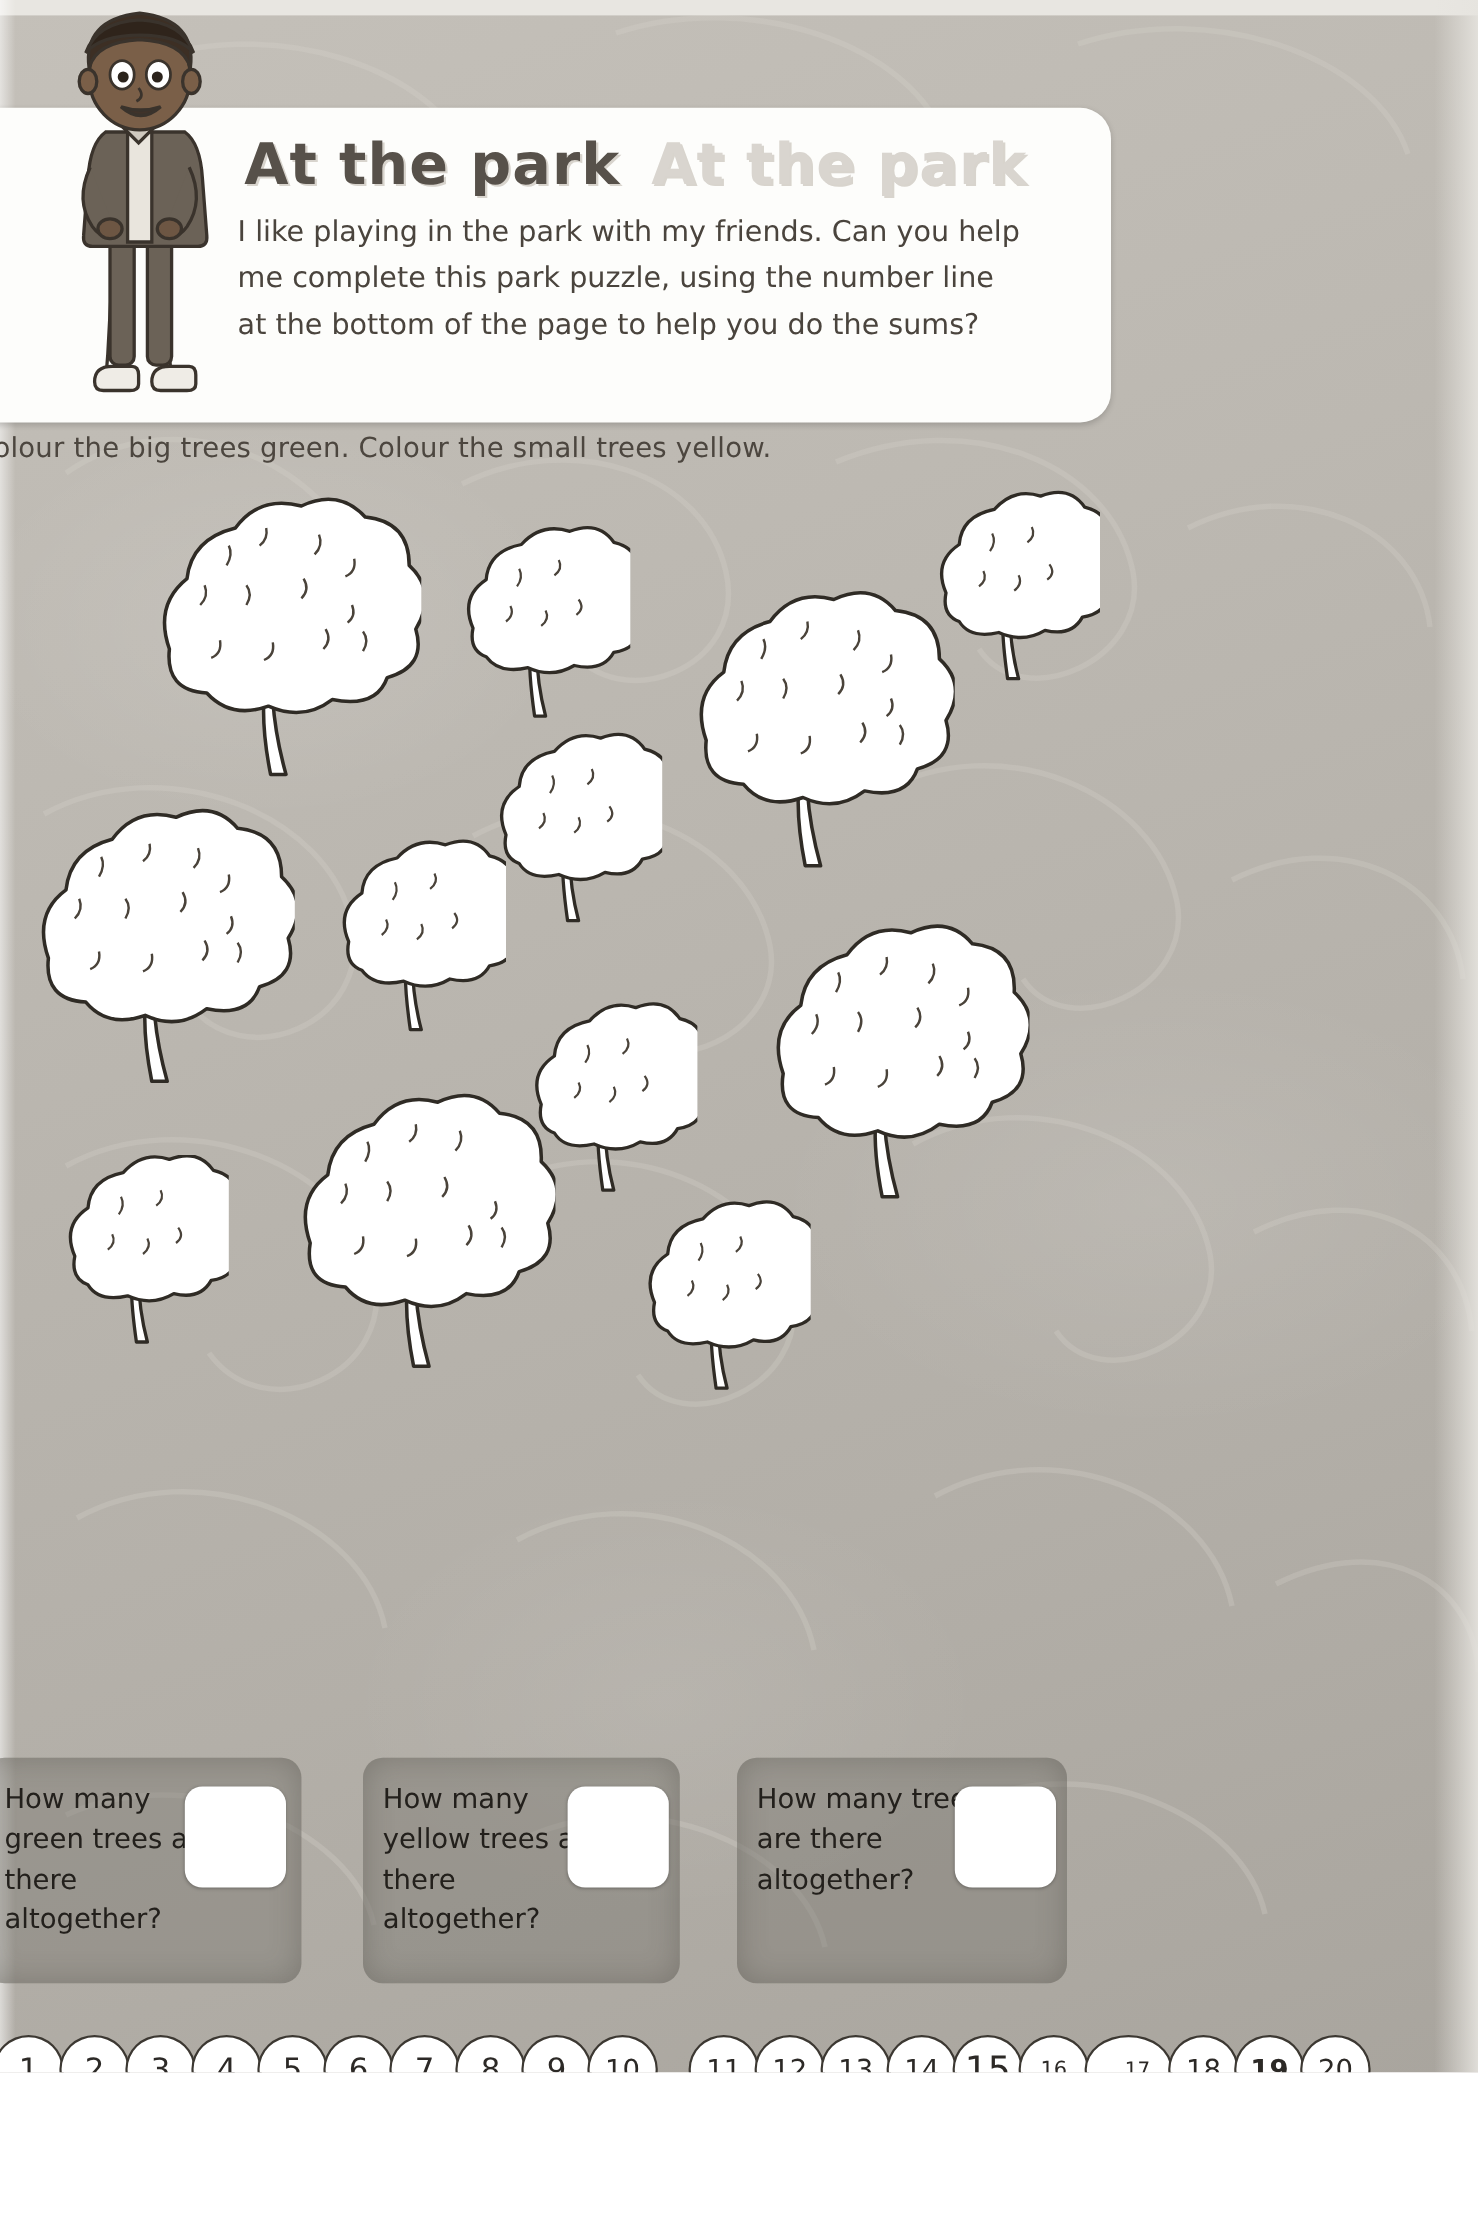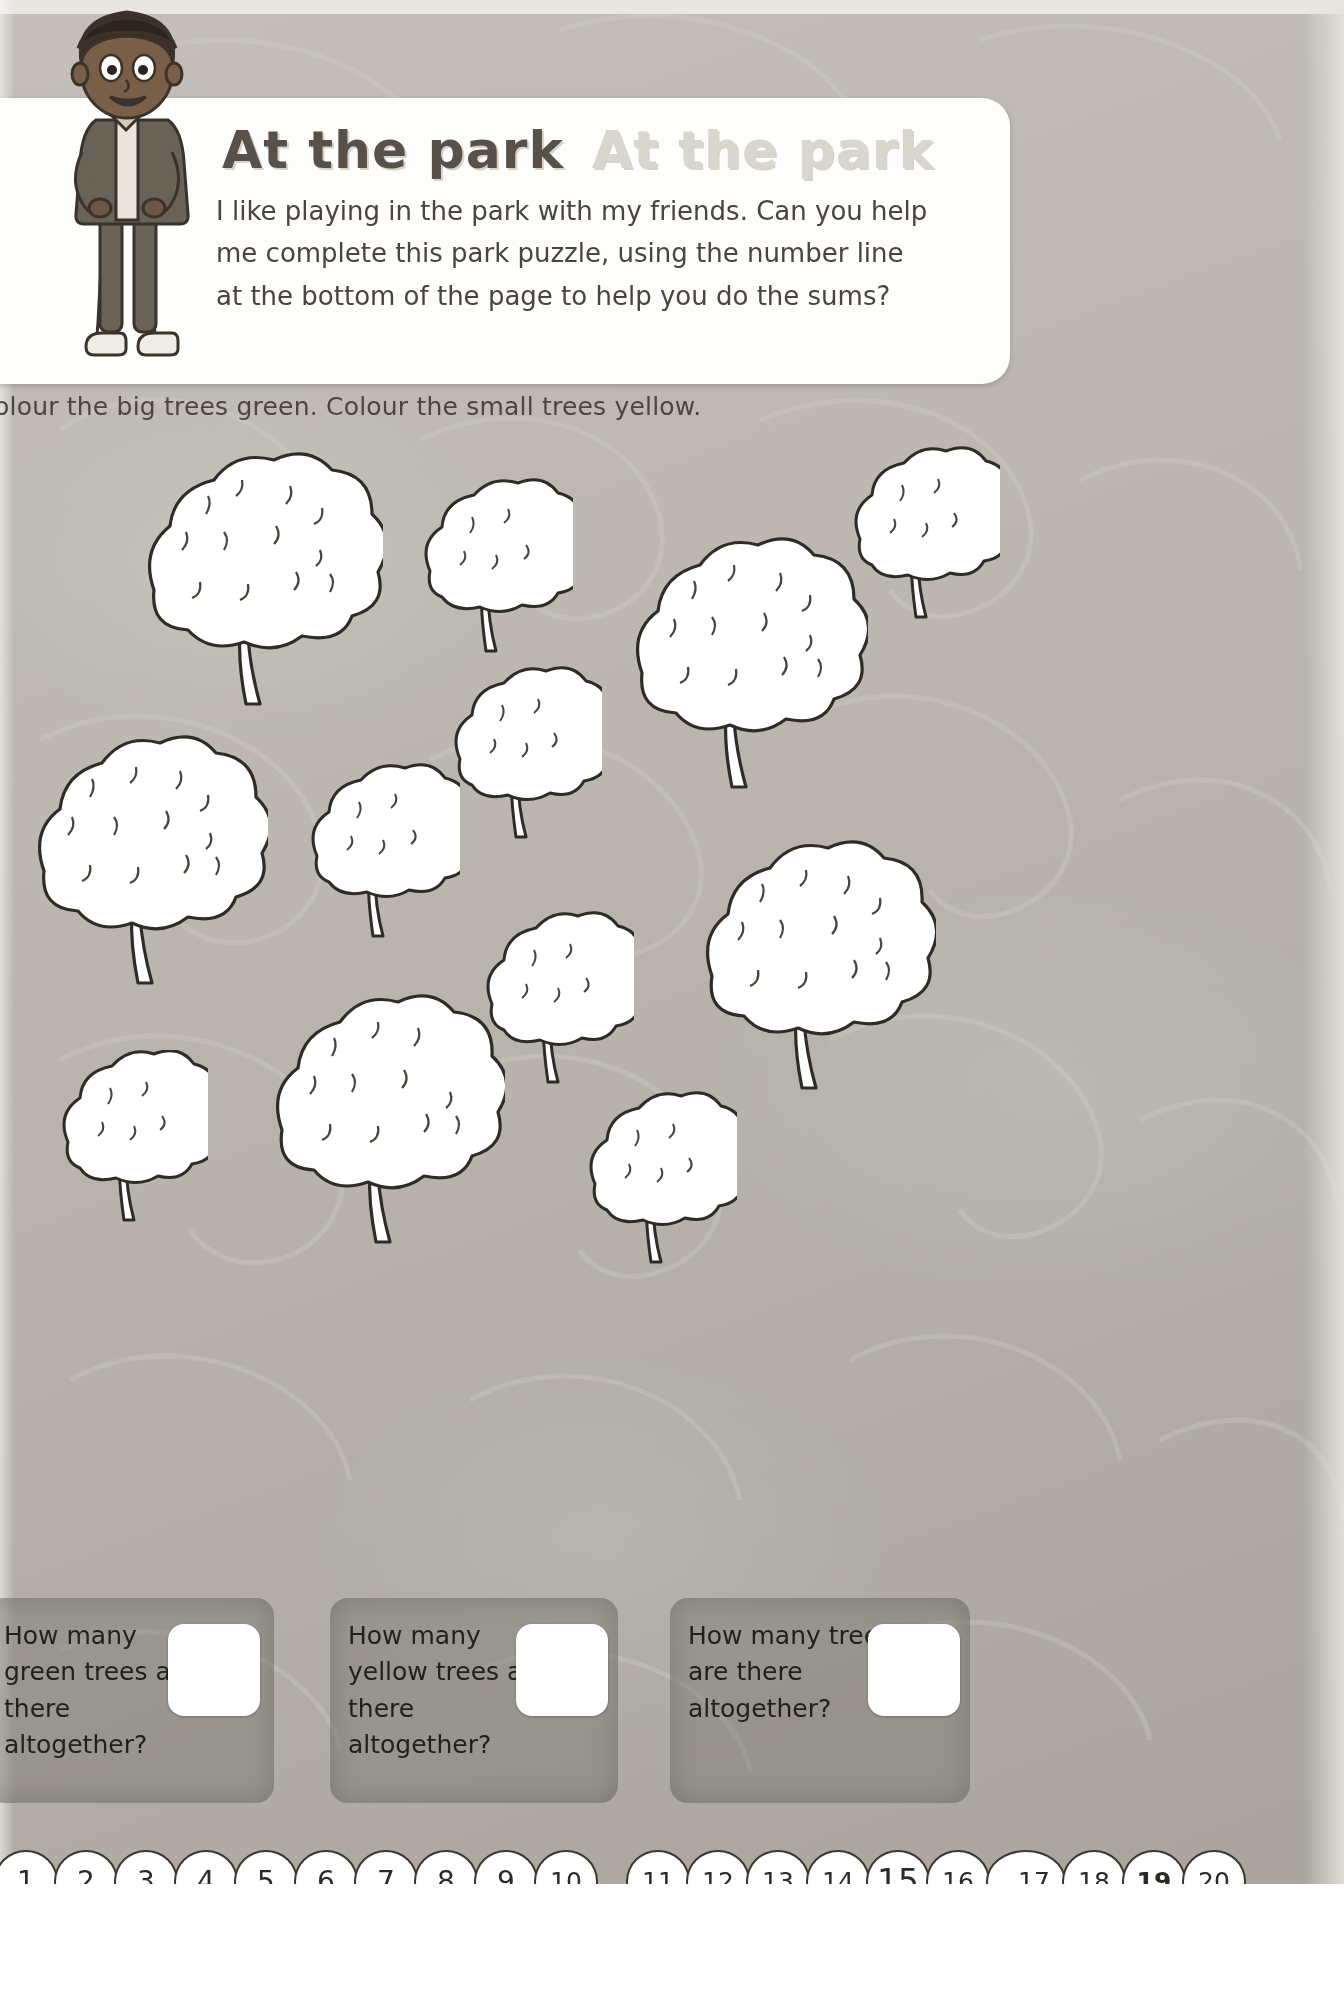--- a/index.html
+++ b/index.html
@@ -505,7 +505,7 @@
       <div class="num" style="font-size: 25px; text-align: right;">13</div>
       <div class="num" style="font-size: 25px;">14</div>
       <div class="num" style="font-size: 33px;">15</div>
-      <div class="num" style="font-size: 25px;">16</div>
+      <div class="num" style="font-size: 19px;">16</div>
       <div class="num" style="font-size: 25px; padding-left: 16px;">17</div>
       <div class="num" style="font-size: 25px; text-align: center;">18</div>
       <div class="num" style="font-size: 25px; font-weight: bold;">19</div>

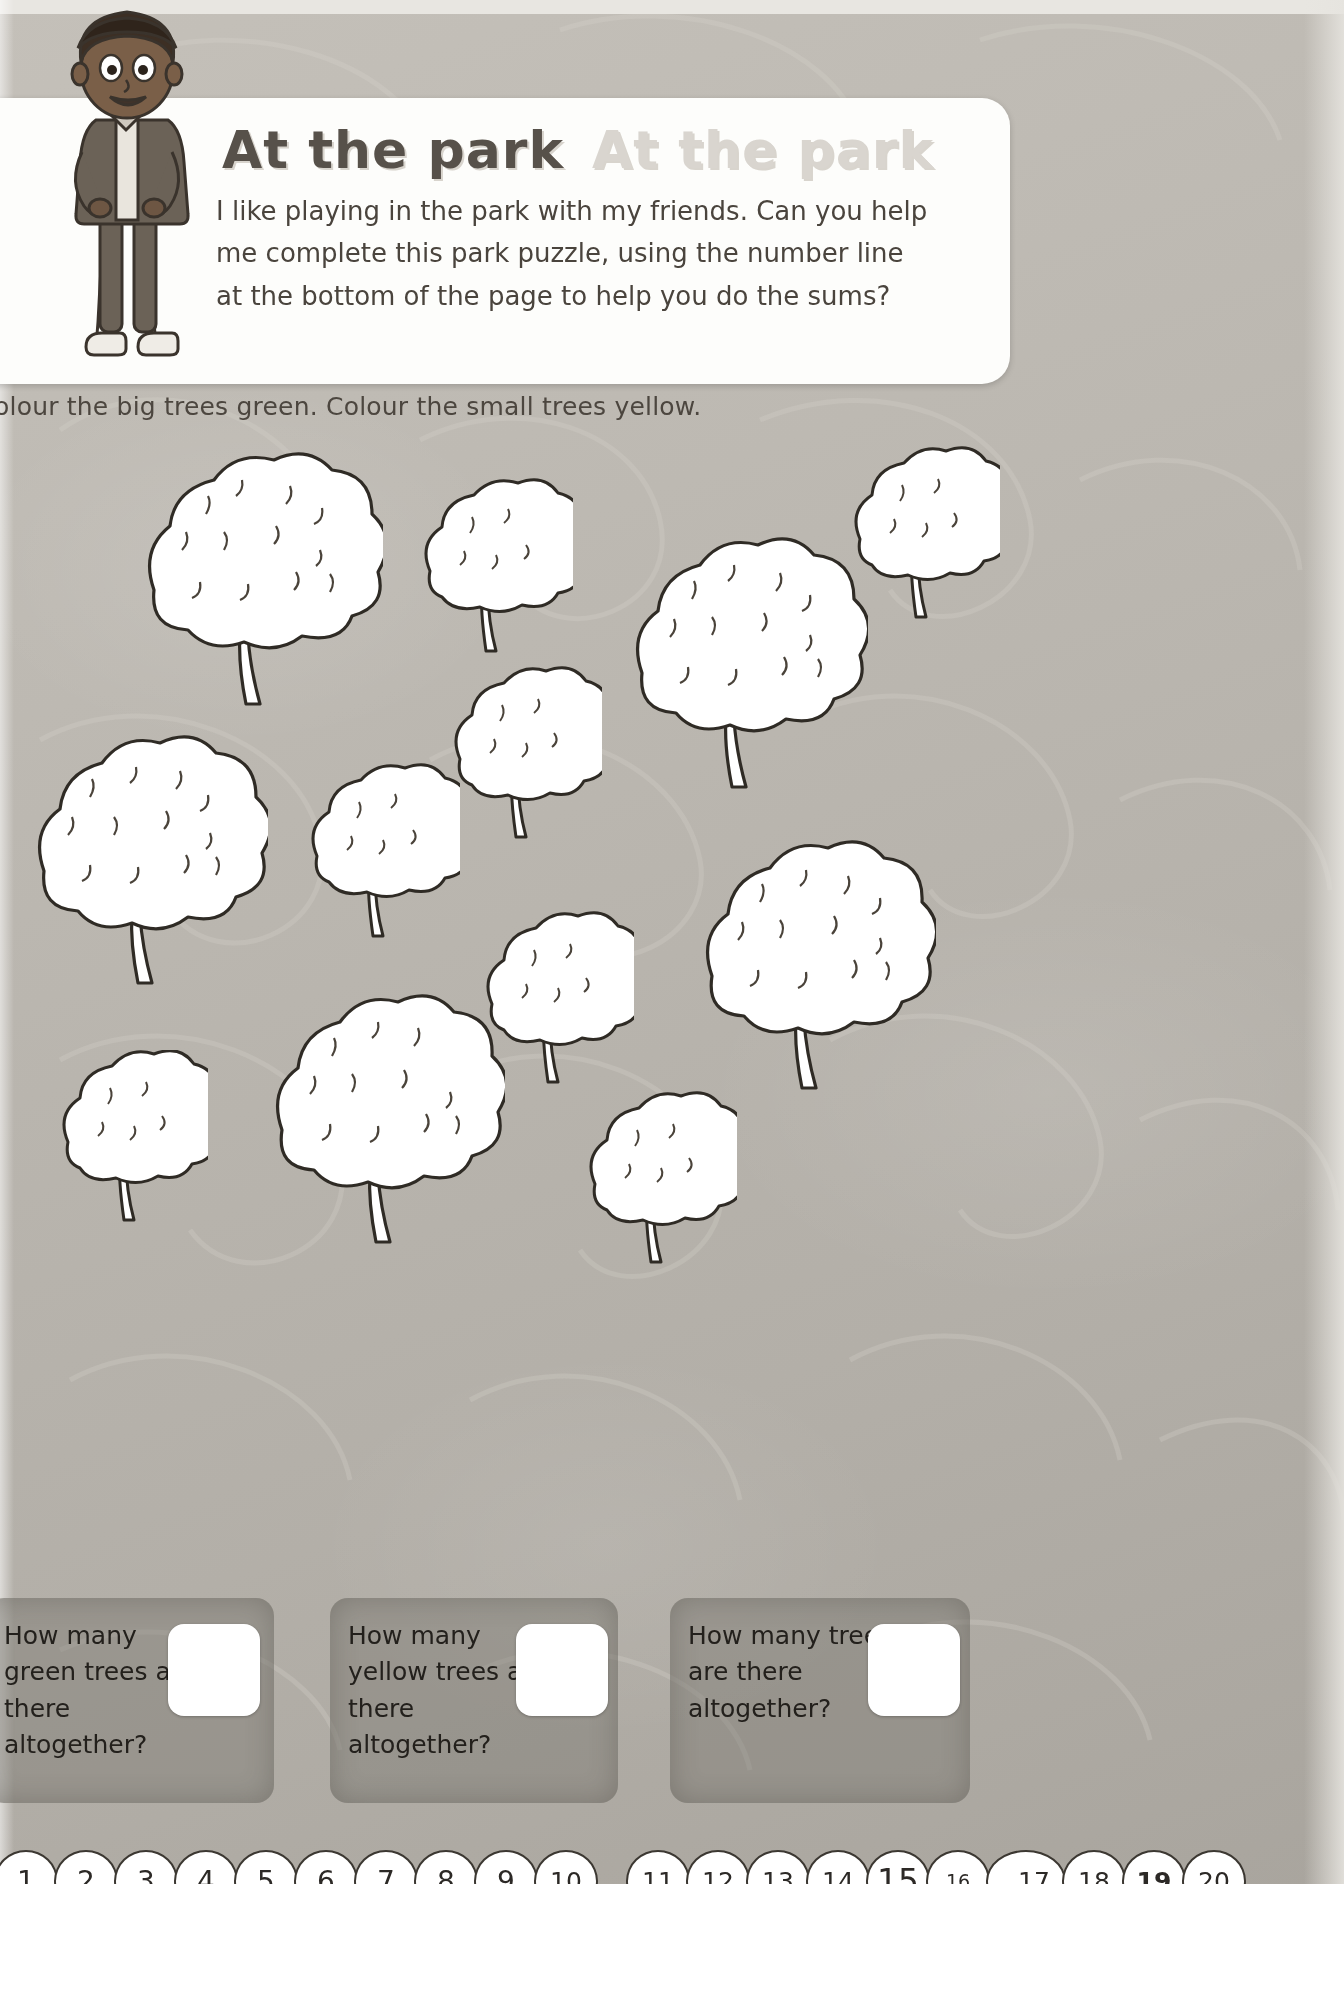--- a/index.html
+++ b/index.html
@@ -506,7 +506,7 @@
       <div class="num" style="font-size: 25px;">14</div>
       <div class="num" style="font-size: 33px;">15</div>
       <div class="num" style="font-size: 19px;">16</div>
-      <div class="num" style="font-size: 25px; padding-left: 16px;">17</div>
+      <div class="num" style="font-size: 18px; padding-left: 16px;">17</div>
       <div class="num" style="font-size: 25px; text-align: center;">18</div>
       <div class="num" style="font-size: 25px; font-weight: bold;">19</div>
       <div class="num" style="font-size: 25px;">20</div>

